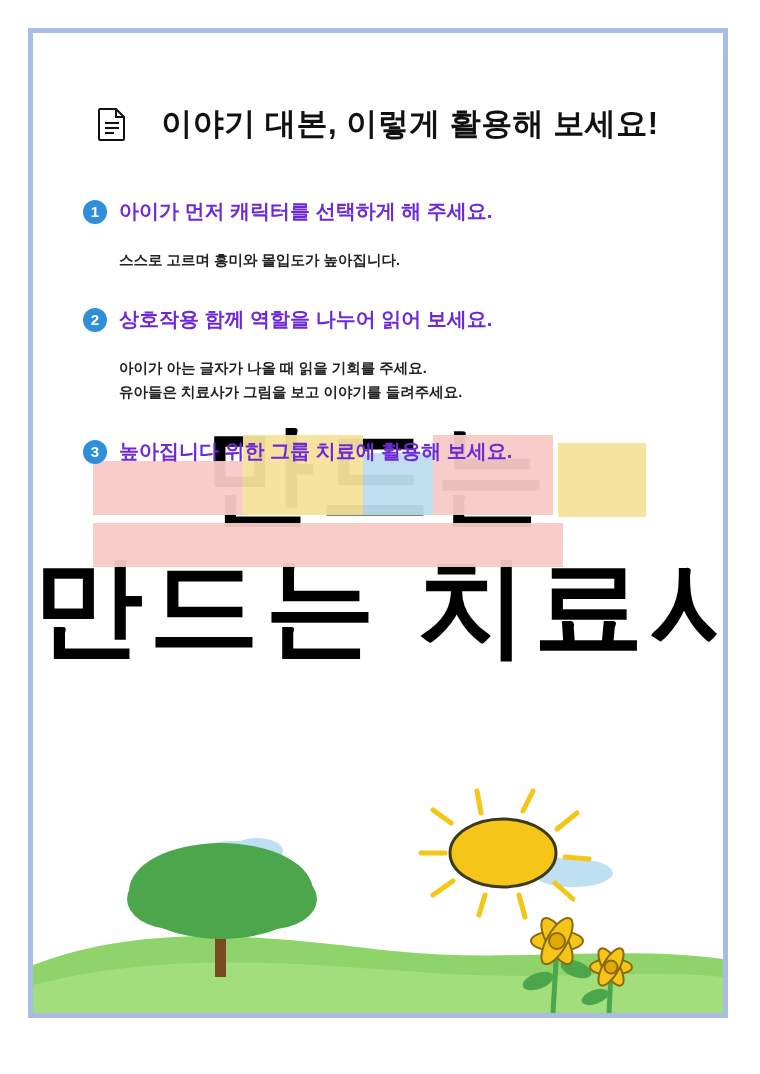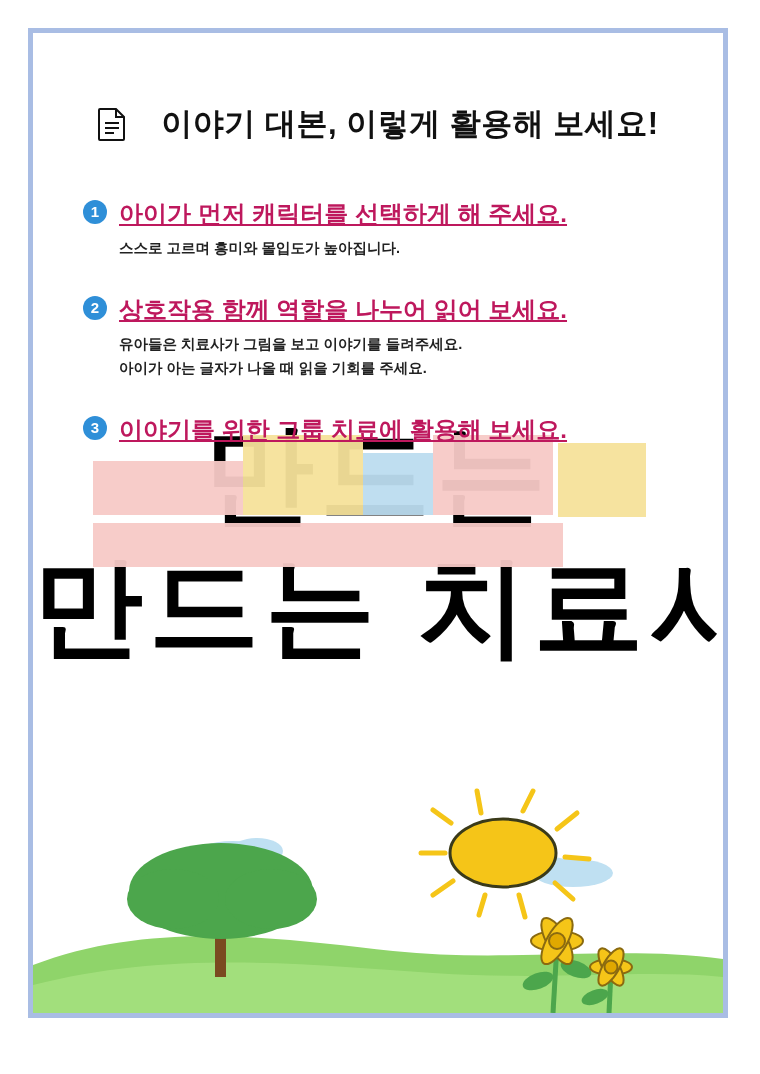--- a/index.html
+++ b/index.html
@@ -114,11 +114,10 @@
     margin-top: 1px;
   }
   .tip-title {
-    font-size: 24px;
-    font-weight: 700;
-    color: #be185d;
+    font-size: 20px;
+    font-weight: 700;
+    color: #6d28d9;
     line-height: 1.25;
-    text-decoration: underline;
   }
   .tip-body {
     margin-left: 36px;

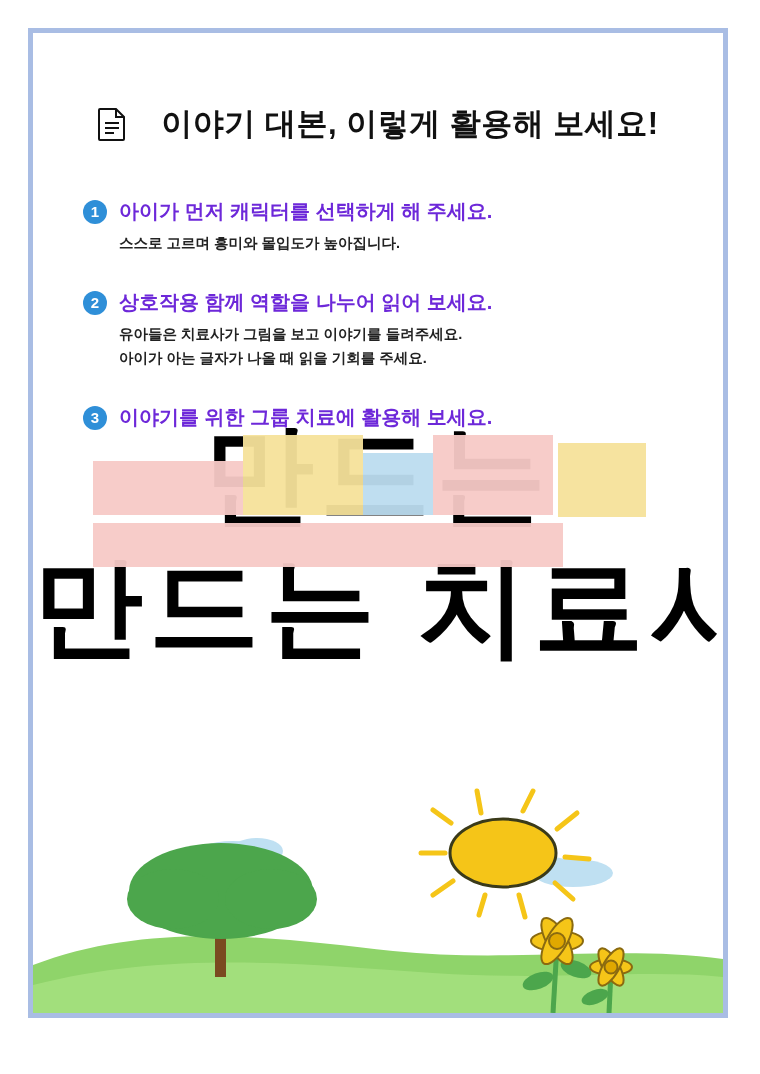--- a/index.html
+++ b/index.html
@@ -121,7 +121,7 @@
   }
   .tip-body {
     margin-left: 36px;
-    margin-top: 8px;
+    margin-top: 25px;
   }
   .tip-line {
     font-size: 14.5px;

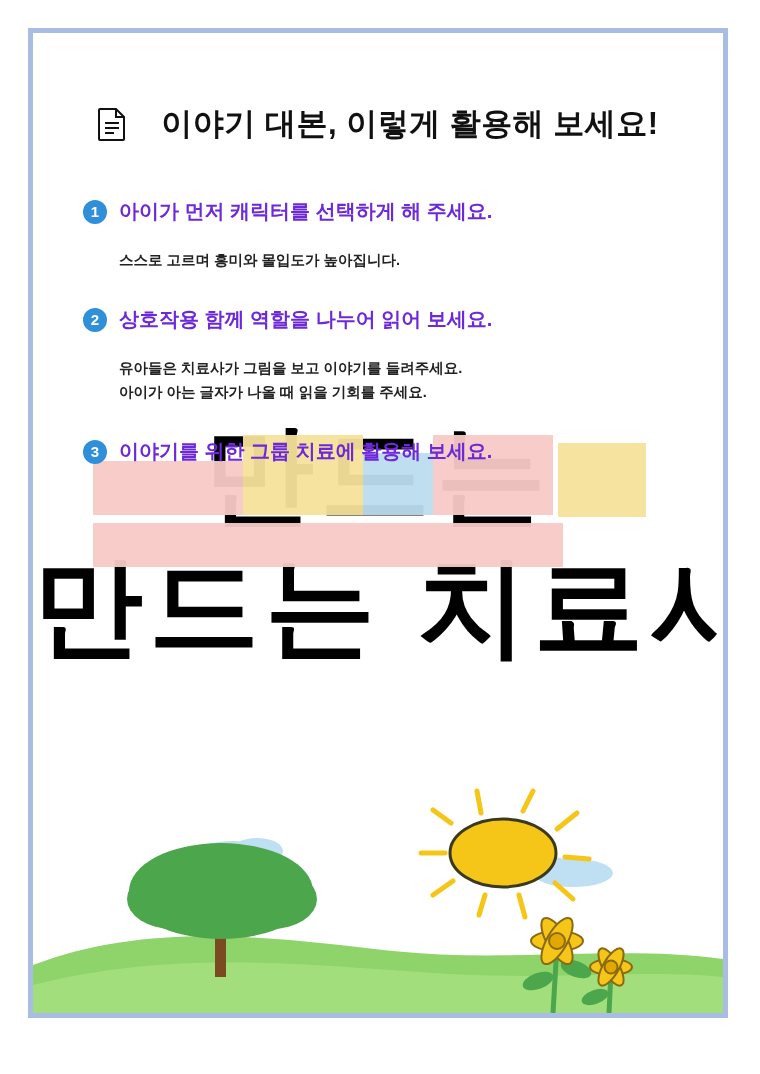--- a/index.html
+++ b/index.html
@@ -187,8 +187,8 @@
         <span class="tip-title">상호작용 함께 역할을 나누어 읽어 보세요.</span>
       </div>
       <div class="tip-body">
+        <div class="tip-line">아이가 아는 글자가 나올 때 읽을 기회를 주세요.</div>
         <div class="tip-line">유아들은 치료사가 그림을 보고 이야기를 들려주세요.</div>
-        <div class="tip-line">아이가 아는 글자가 나올 때 읽을 기회를 주세요.</div>
       </div>
     </div>
 

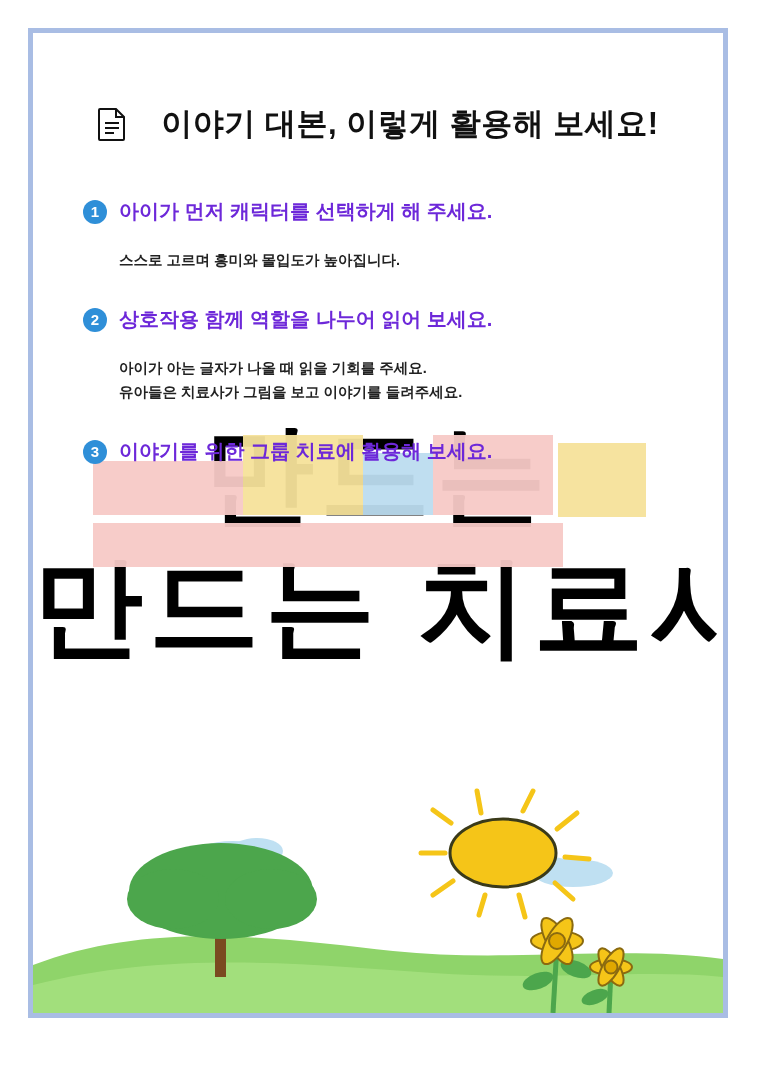--- a/index.html
+++ b/index.html
@@ -195,7 +195,7 @@
     <div class="tip">
       <div class="tip-head">
         <span class="badge">3</span>
-        <span class="tip-title">이야기를 위한 그룹 치료에 활용해 보세요.</span>
+        <span class="tip-title">높아집니다 위한 그룹 치료에 활용해 보세요.</span>
       </div>
     </div>
 

